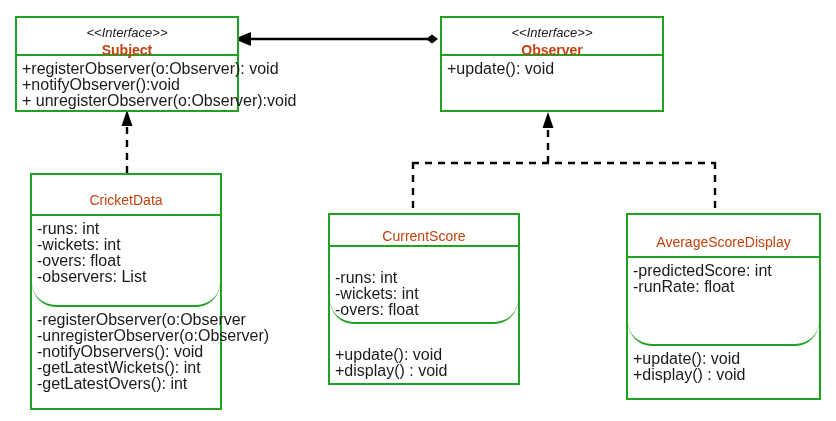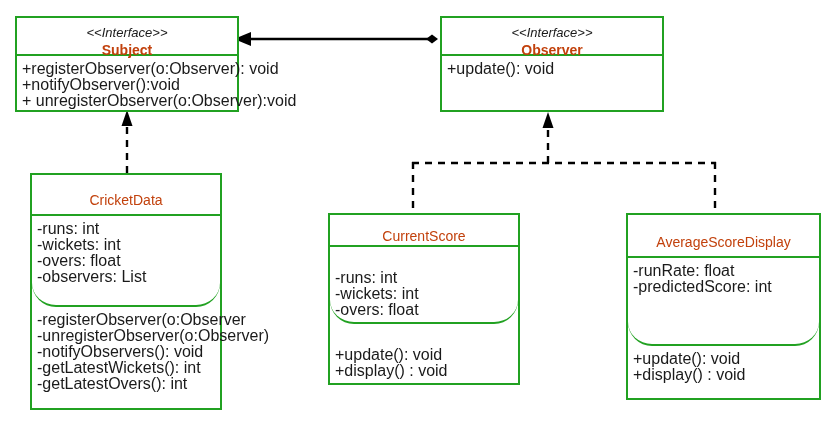--- a/index.html
+++ b/index.html
@@ -191,8 +191,8 @@
       <div class="cls-name plain">AverageScoreDisplay</div>
     </div>
     <div class="uml-attrs divided">
+      <div>-predictedScore: int</div>
       <div>-runRate: float</div>
-      <div>-predictedScore: int</div>
     </div>
     <div class="uml-ops">
       <div>+update(): void</div>

